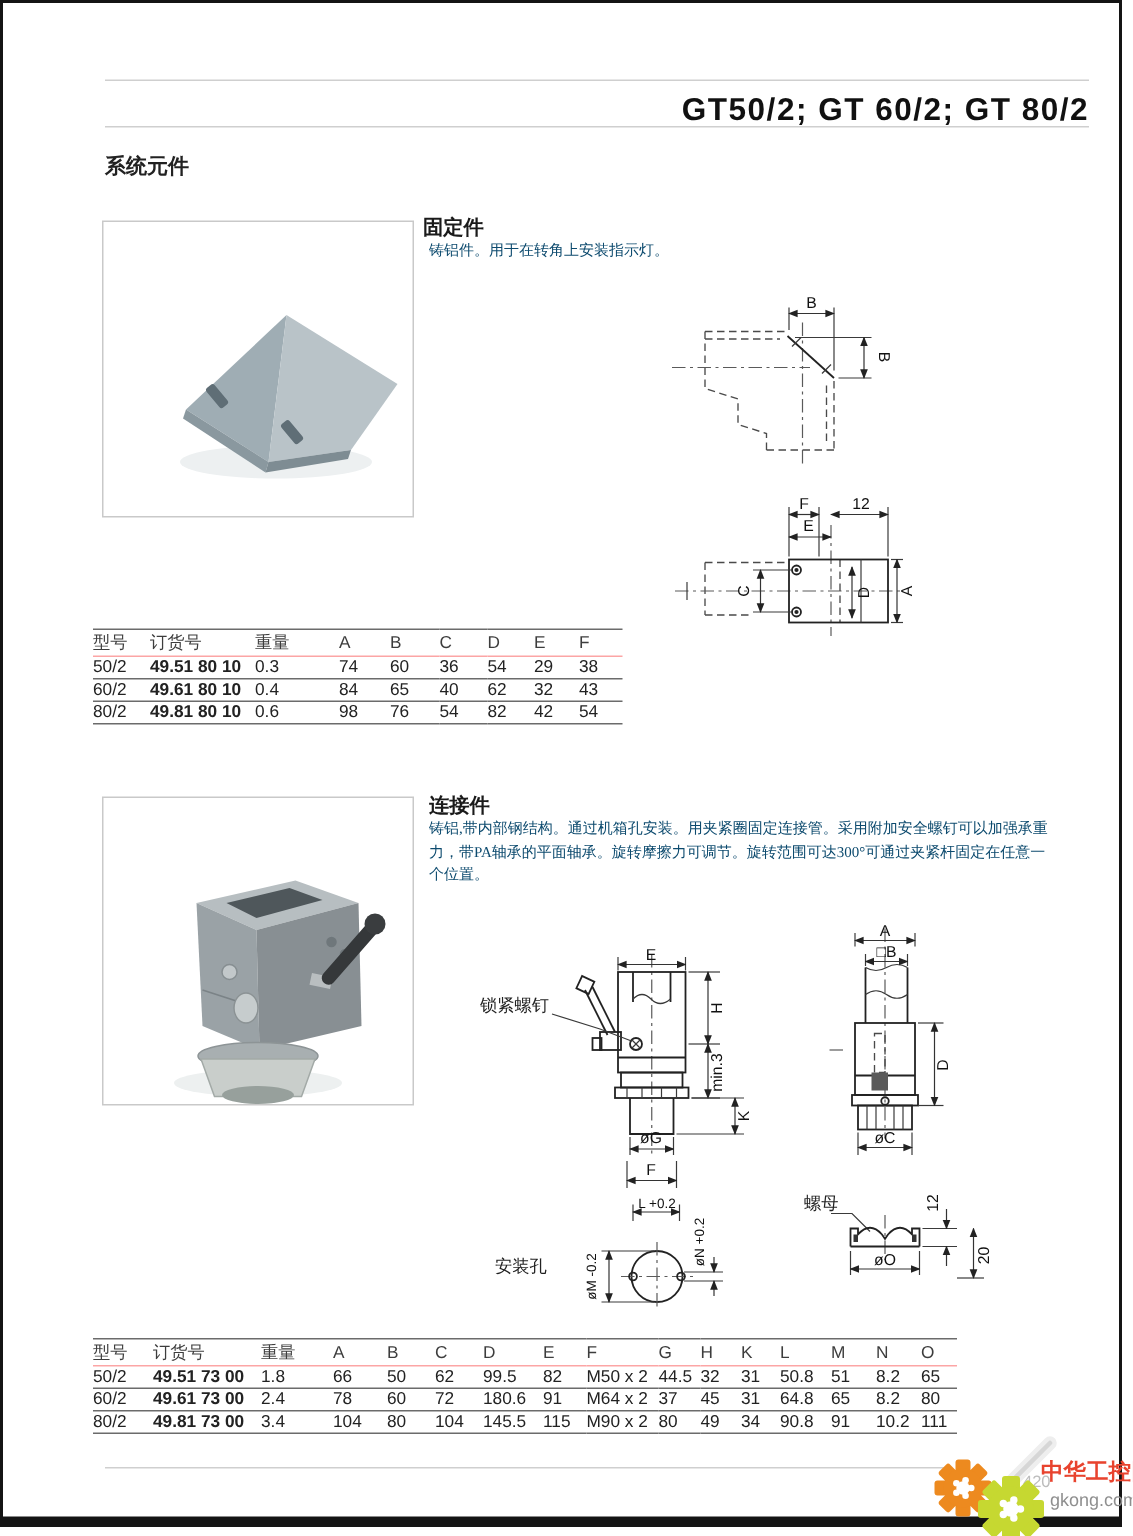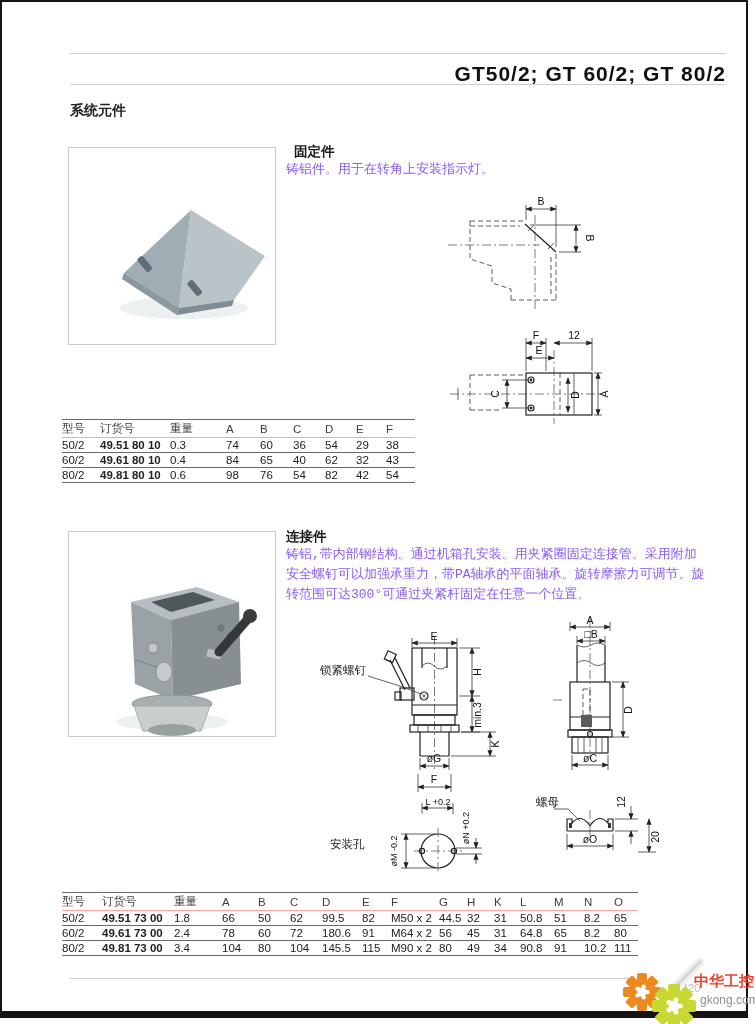--- a/index.html
+++ b/index.html
@@ -73,7 +73,7 @@
     </svg>
   </div>
 
-  <div class="part-head" style="left:294px;top:143px;">固定件</div>
+  <div class="part-head" style="left:282px;top:143px;">固定件</div>
   <div class="part-desc" style="left:286px;top:160px;width:420px;">铸铝件。用于在转角上安装指示灯。</div>
 
   <svg class="draw" style="left:440px;top:183px;" width="200" height="140">

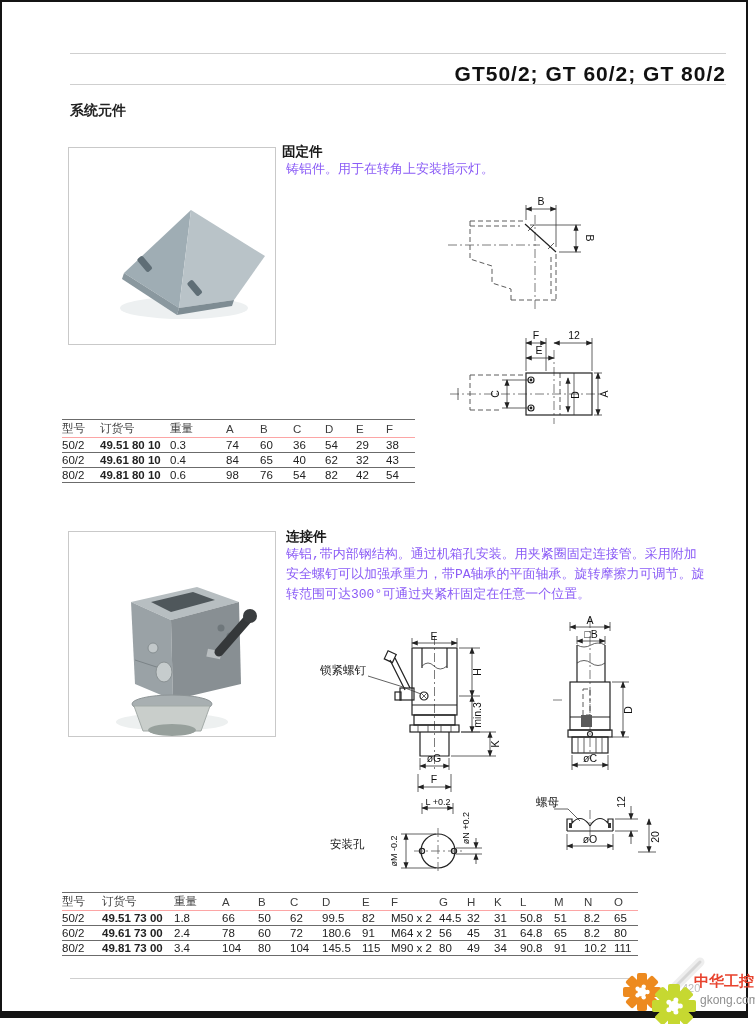--- a/index.html
+++ b/index.html
@@ -16,8 +16,8 @@
   .photo{position:absolute;background:#fff;border:1px solid #c9c9c9;}
   .part-head{position:absolute;font-family:"Liberation Serif",serif;font-size:13.5px;
              font-weight:bold;color:#1a1a1a;}
-  .part-desc{position:absolute;font-family:Liberation Mono, monospace;font-size:13px;
-             color:#8b5cf6;line-height:1.55;}
+  .part-desc{position:absolute;font-family:Liberation Serif, serif;font-size:10px;
+             color:#0c4a6e;line-height:1.55;}
   table.spec{position:absolute;border-collapse:collapse;table-layout:fixed;
              font-size:11.5px;color:#222;}
   table.spec th,table.spec td{padding:1px 2px 1px 0;text-align:left;font-weight:normal;

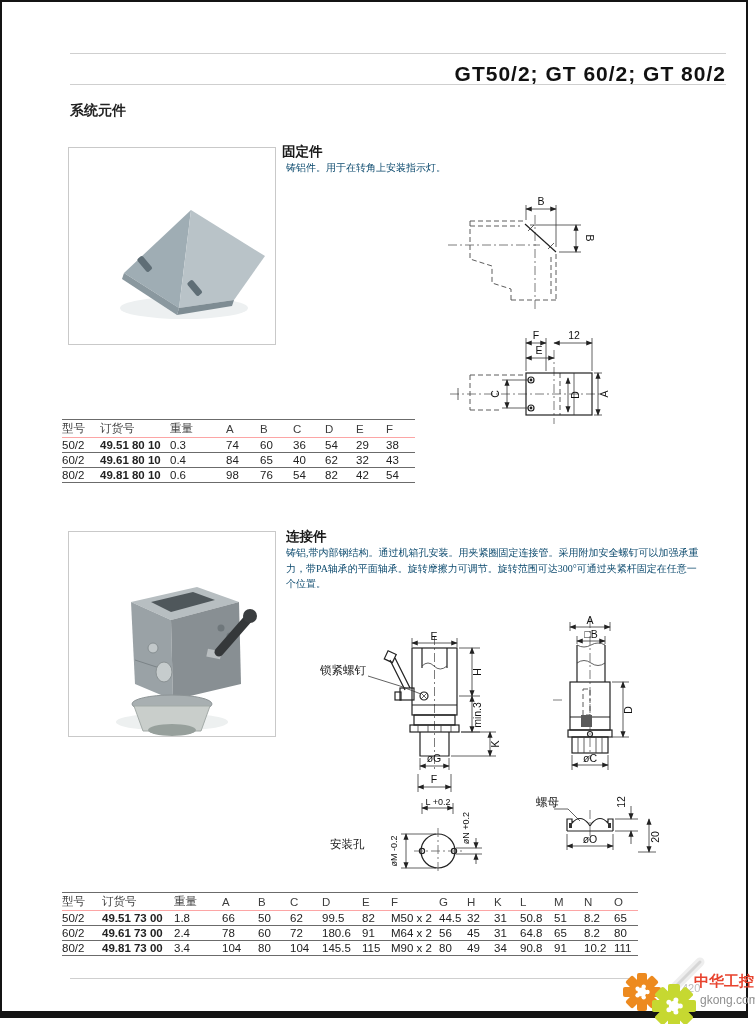--- a/index.html
+++ b/index.html
@@ -444,7 +444,7 @@
           <td class="c6">180.6</td>
           <td class="c7">91</td>
           <td class="c8">M64 x 2</td>
-          <td class="c9">56</td>
+          <td class="c9">37</td>
           <td class="c10">45</td>
           <td class="c11">31</td>
           <td class="c12">64.8</td>

